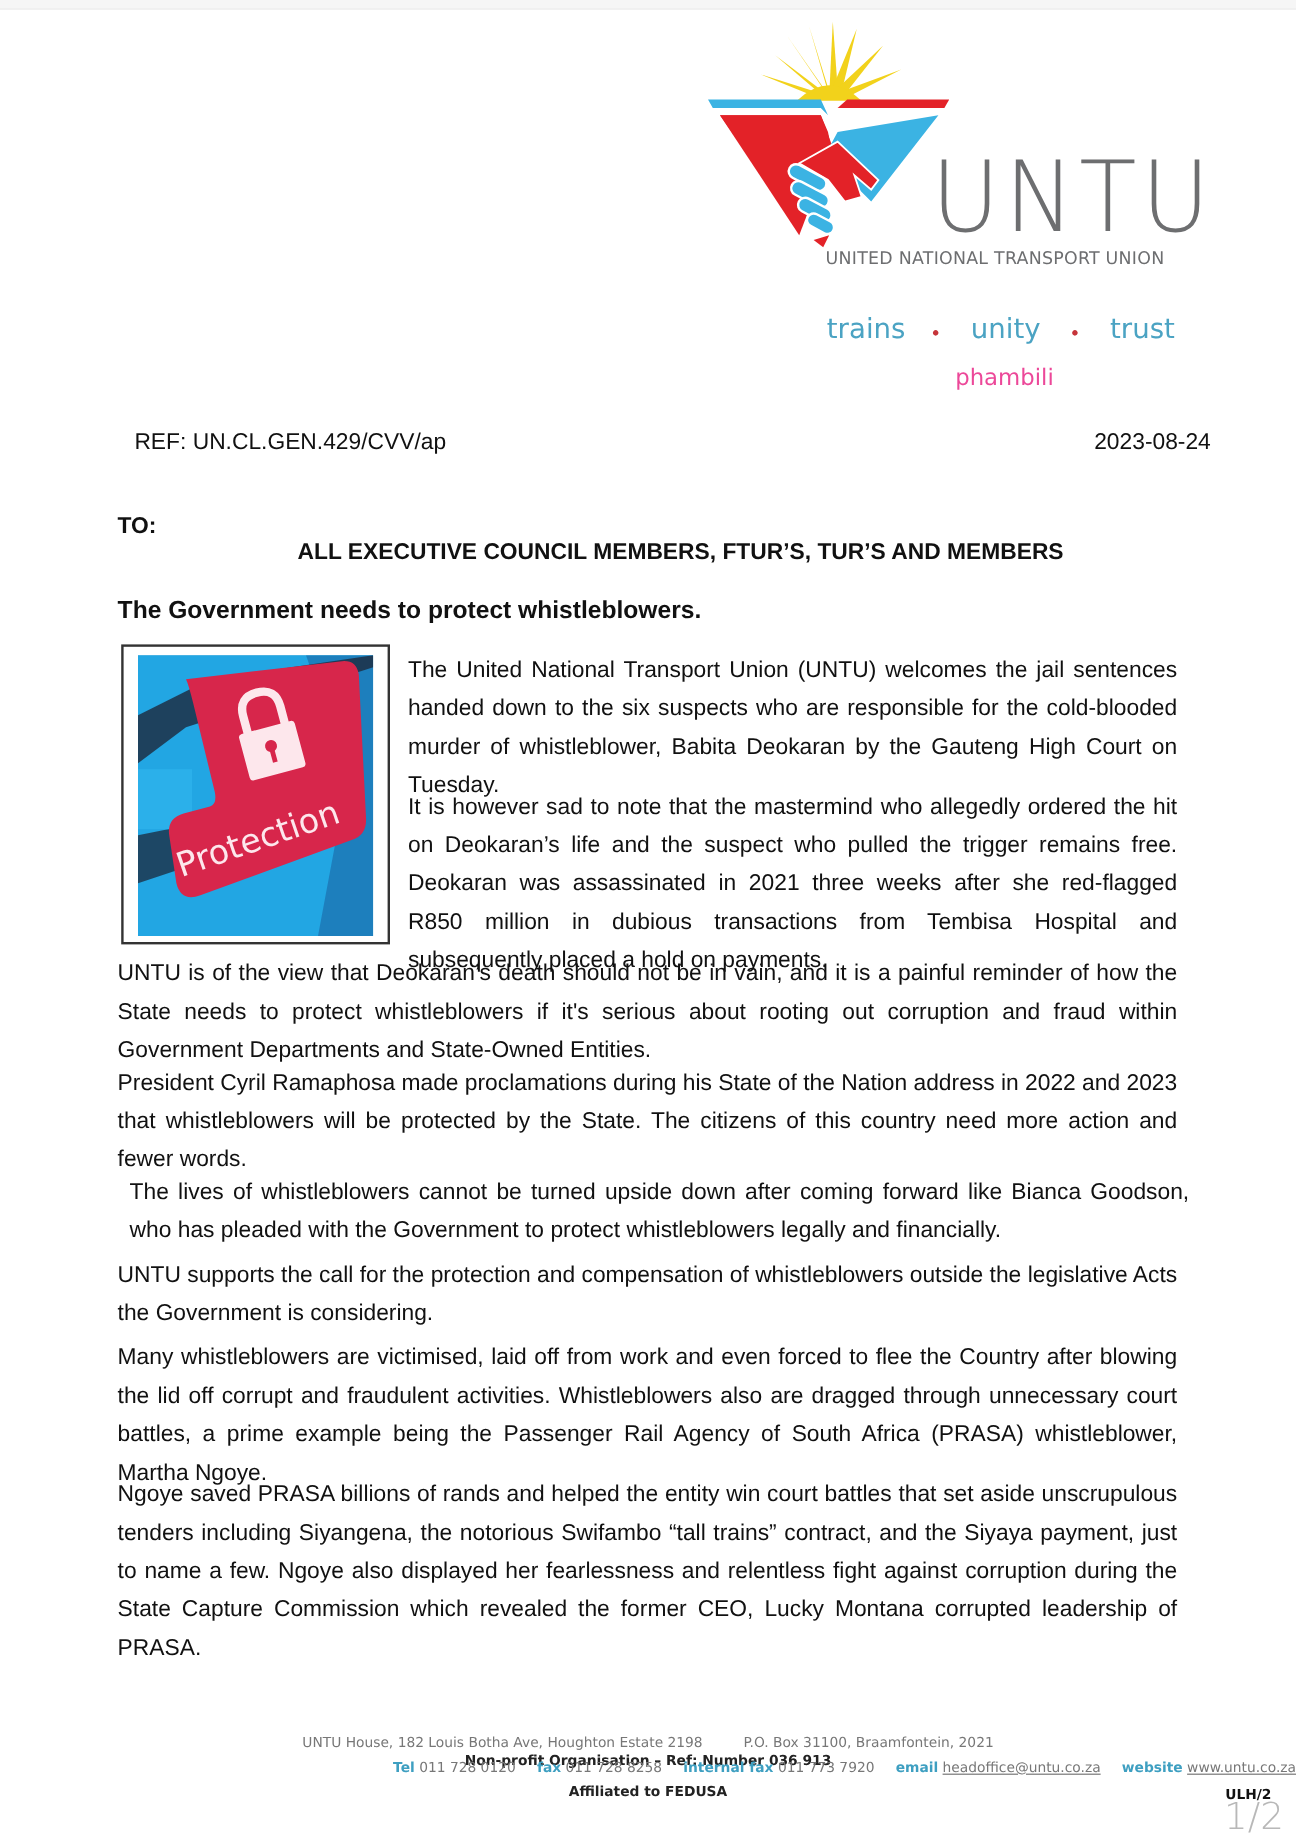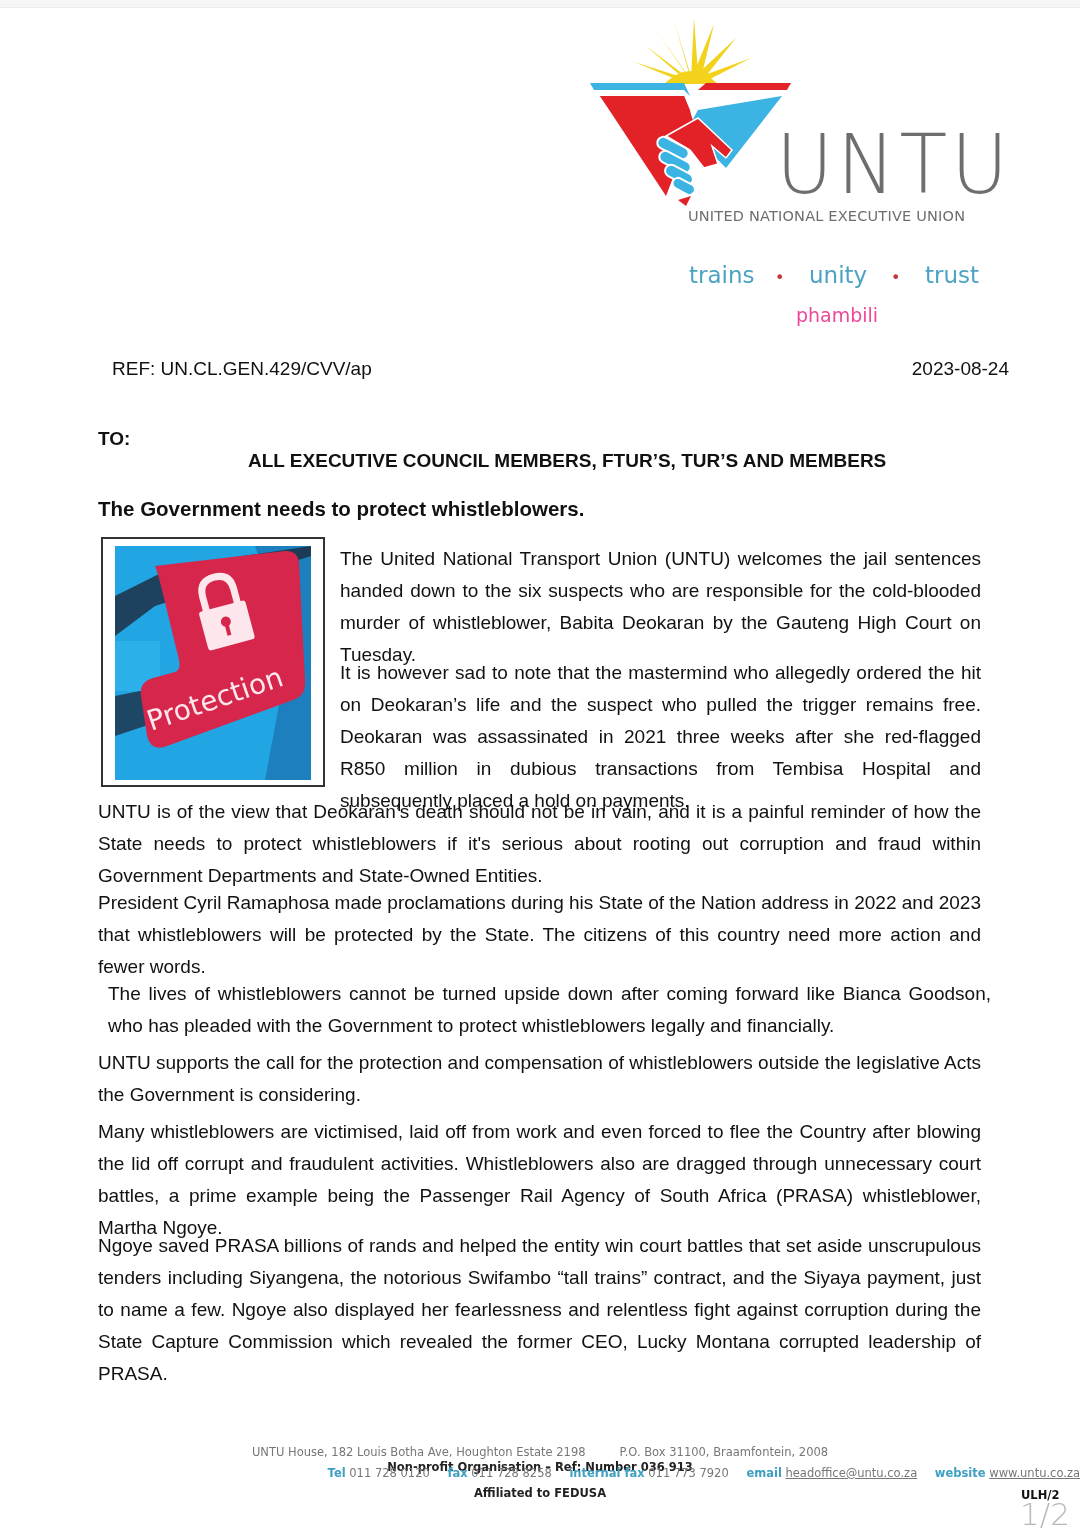--- a/index.html
+++ b/index.html
@@ -93,7 +93,7 @@
     <polygon points="92,182 105,178 100,188" fill="#e32228"></polygon>
   </svg>
   <div class="logo-word">UNTU</div>
-  <div class="logo-sub">UNITED NATIONAL EXECUTIVE UNION</div>
+  <div class="logo-sub">UNITED NATIONAL TRANSPORT UNION</div>
 </div>
 
 <div class="motto">

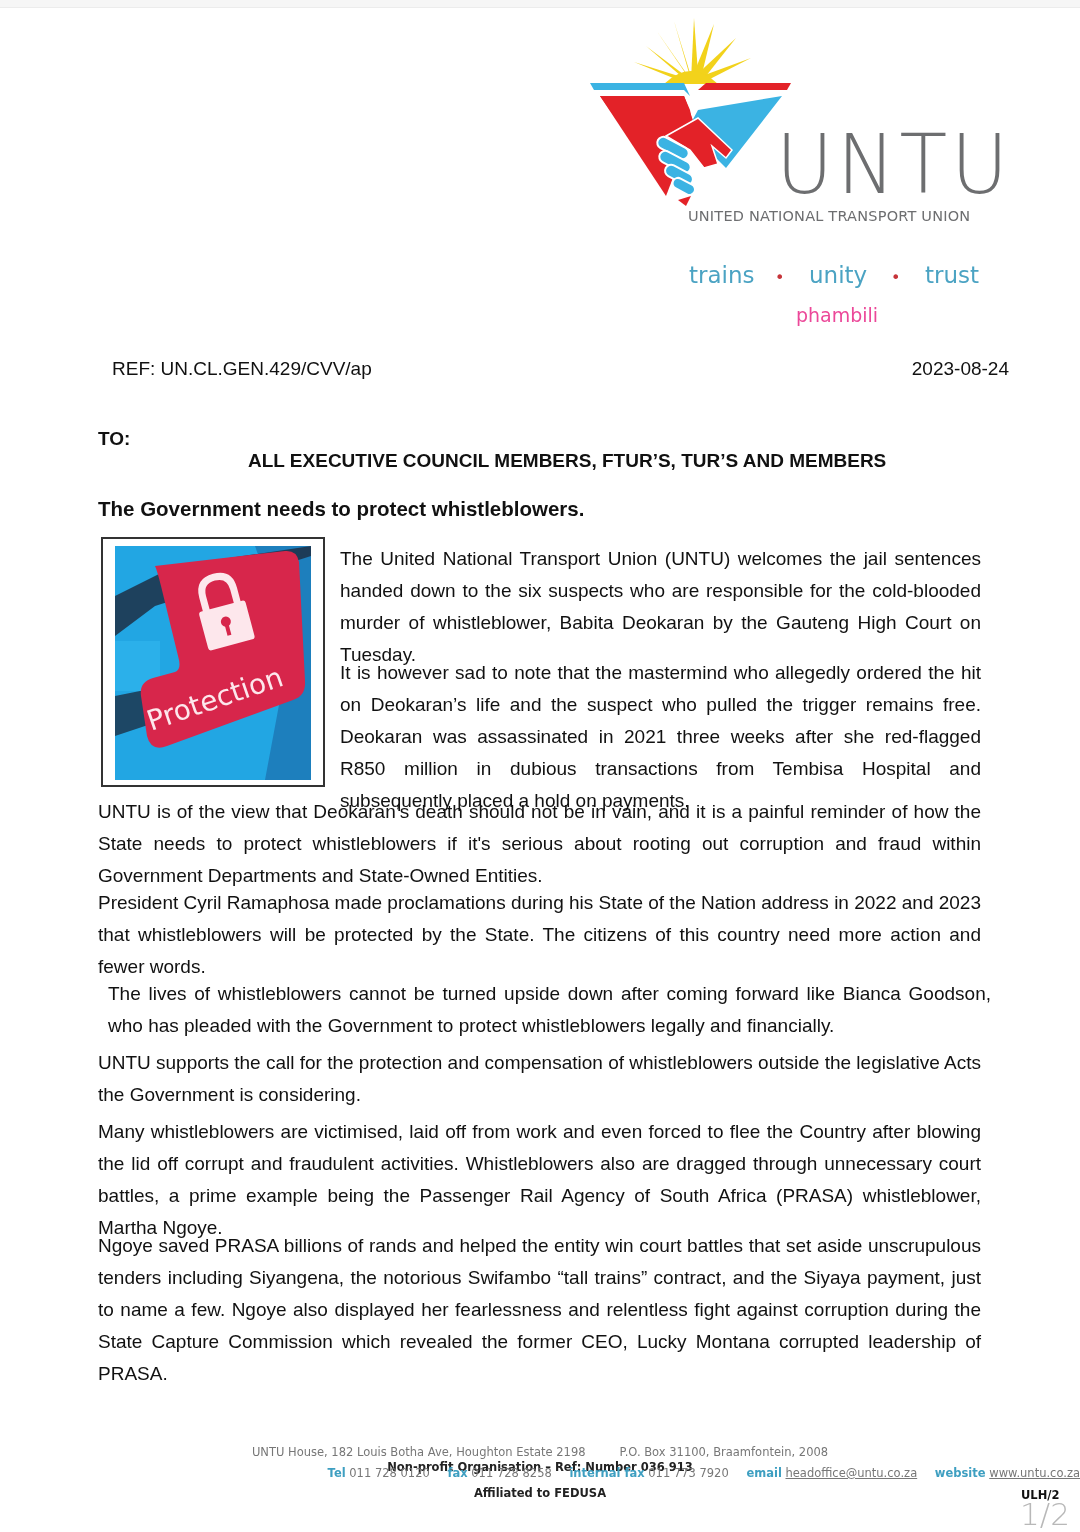--- a/index.html
+++ b/index.html
@@ -143,7 +143,7 @@
 
 <div class="footer f1">Non-profit Organisation – Ref: Number 036 913</div>
 <div class="footer f2">
-  <span>UNTU House, 182 Louis Botha Ave, Houghton Estate 2198</span><span class="gap2"></span><span>P.O. Box 31100, Braamfontein, 2008</span>
+  <span>UNTU House, 182 Louis Botha Ave, Houghton Estate 2198</span><span class="gap2"></span><span>P.O. Box 31100, Braamfontein, 2021</span>
 </div>
 <div class="footer f3">
   <span class="lbl">Tel</span> <span>011 728 0120</span><span class="gap"></span>

